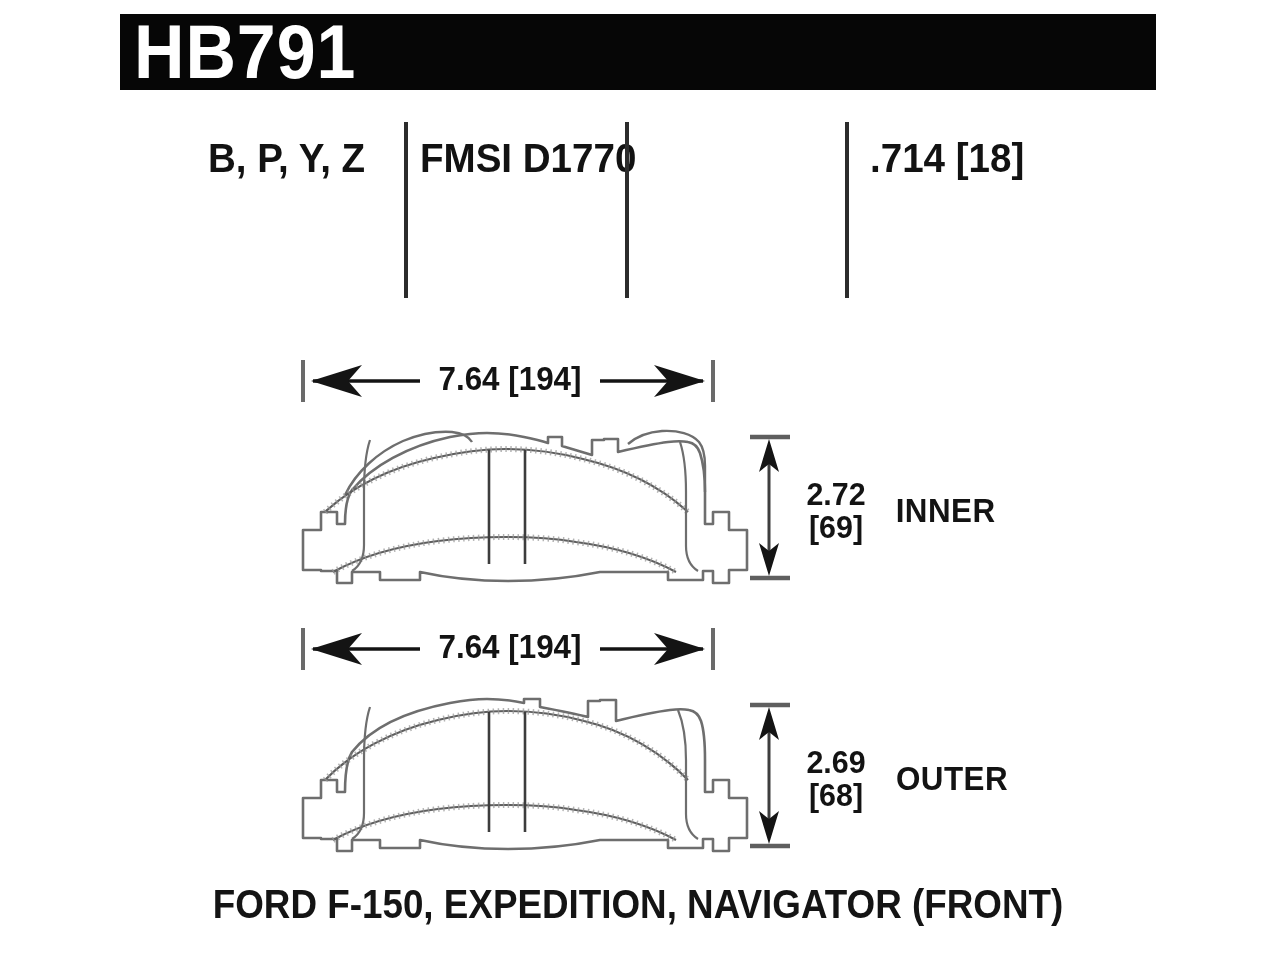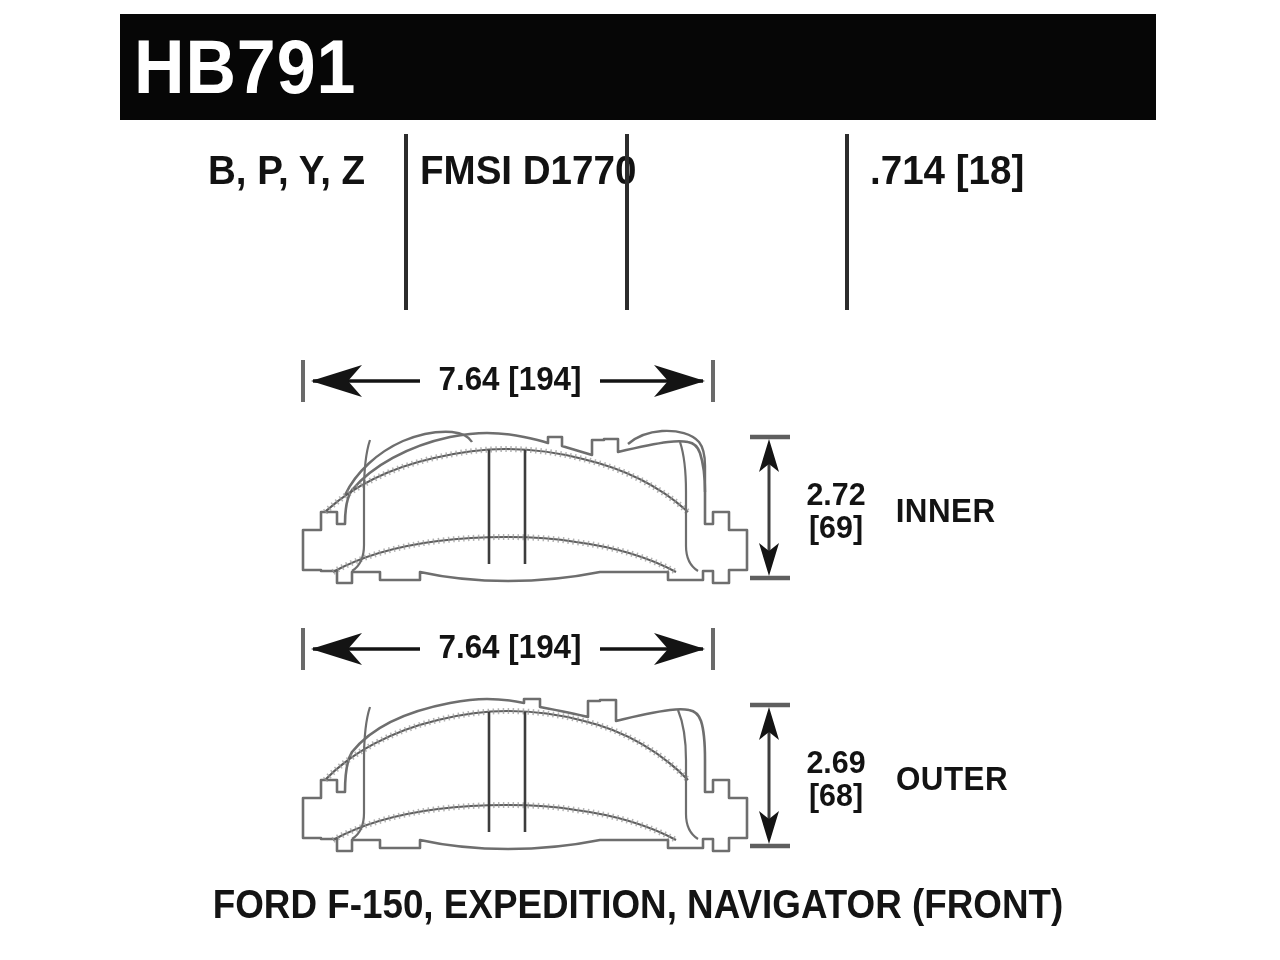--- a/index.html
+++ b/index.html
@@ -30,7 +30,7 @@
     left: 120px;
     top: 14px;
     width: 1036px;
-    height: 106px;
+    height: 76px;
     background: #060606;
     display: flex;
     align-items: center;

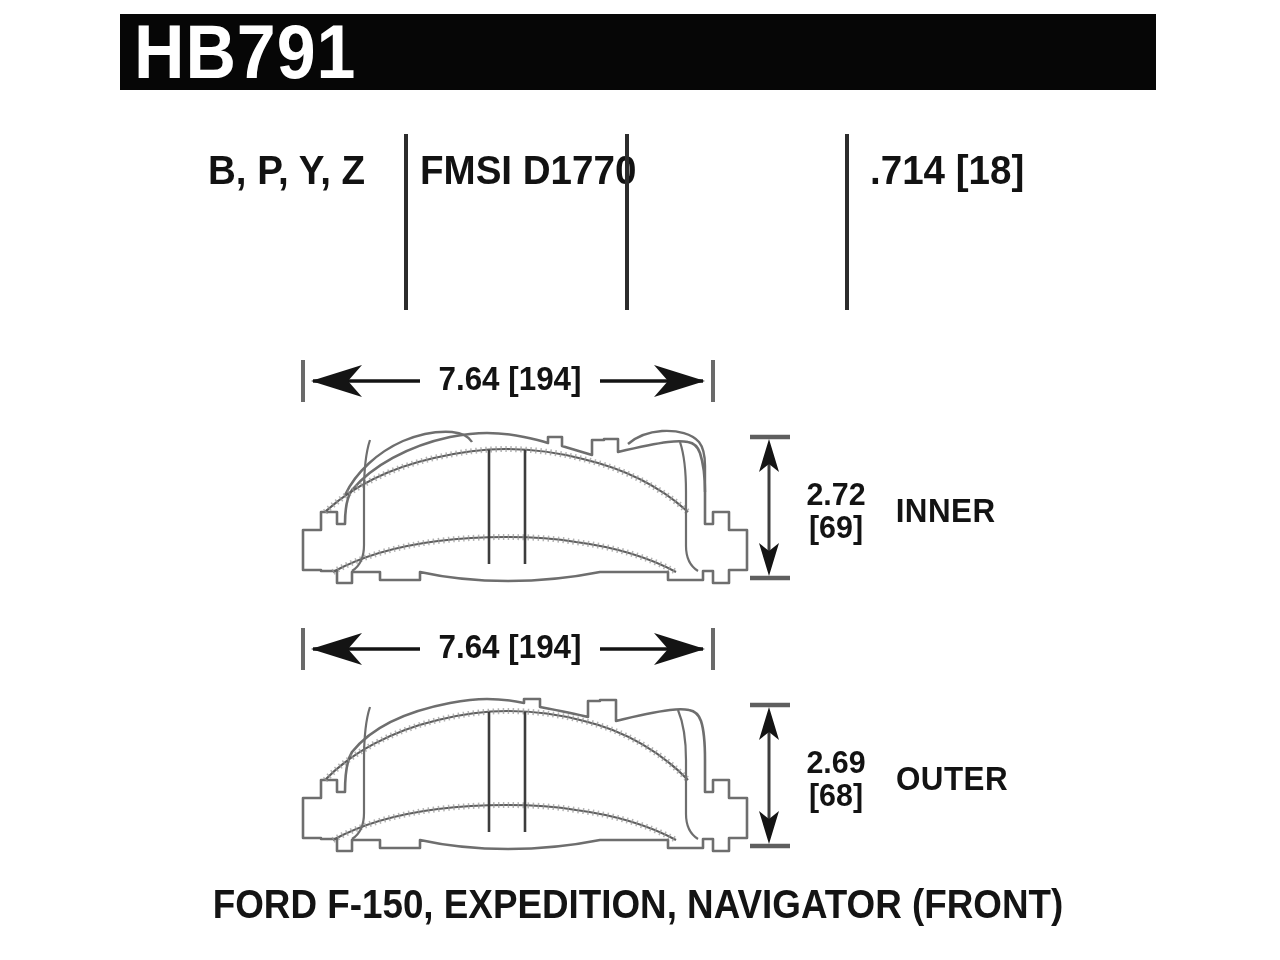--- a/index.html
+++ b/index.html
@@ -51,7 +51,7 @@
   .spec-row {
     position: absolute;
     left: 120px;
-    top: 134px;
+    top: 122px;
     width: 1036px;
     height: 176px;
   }

